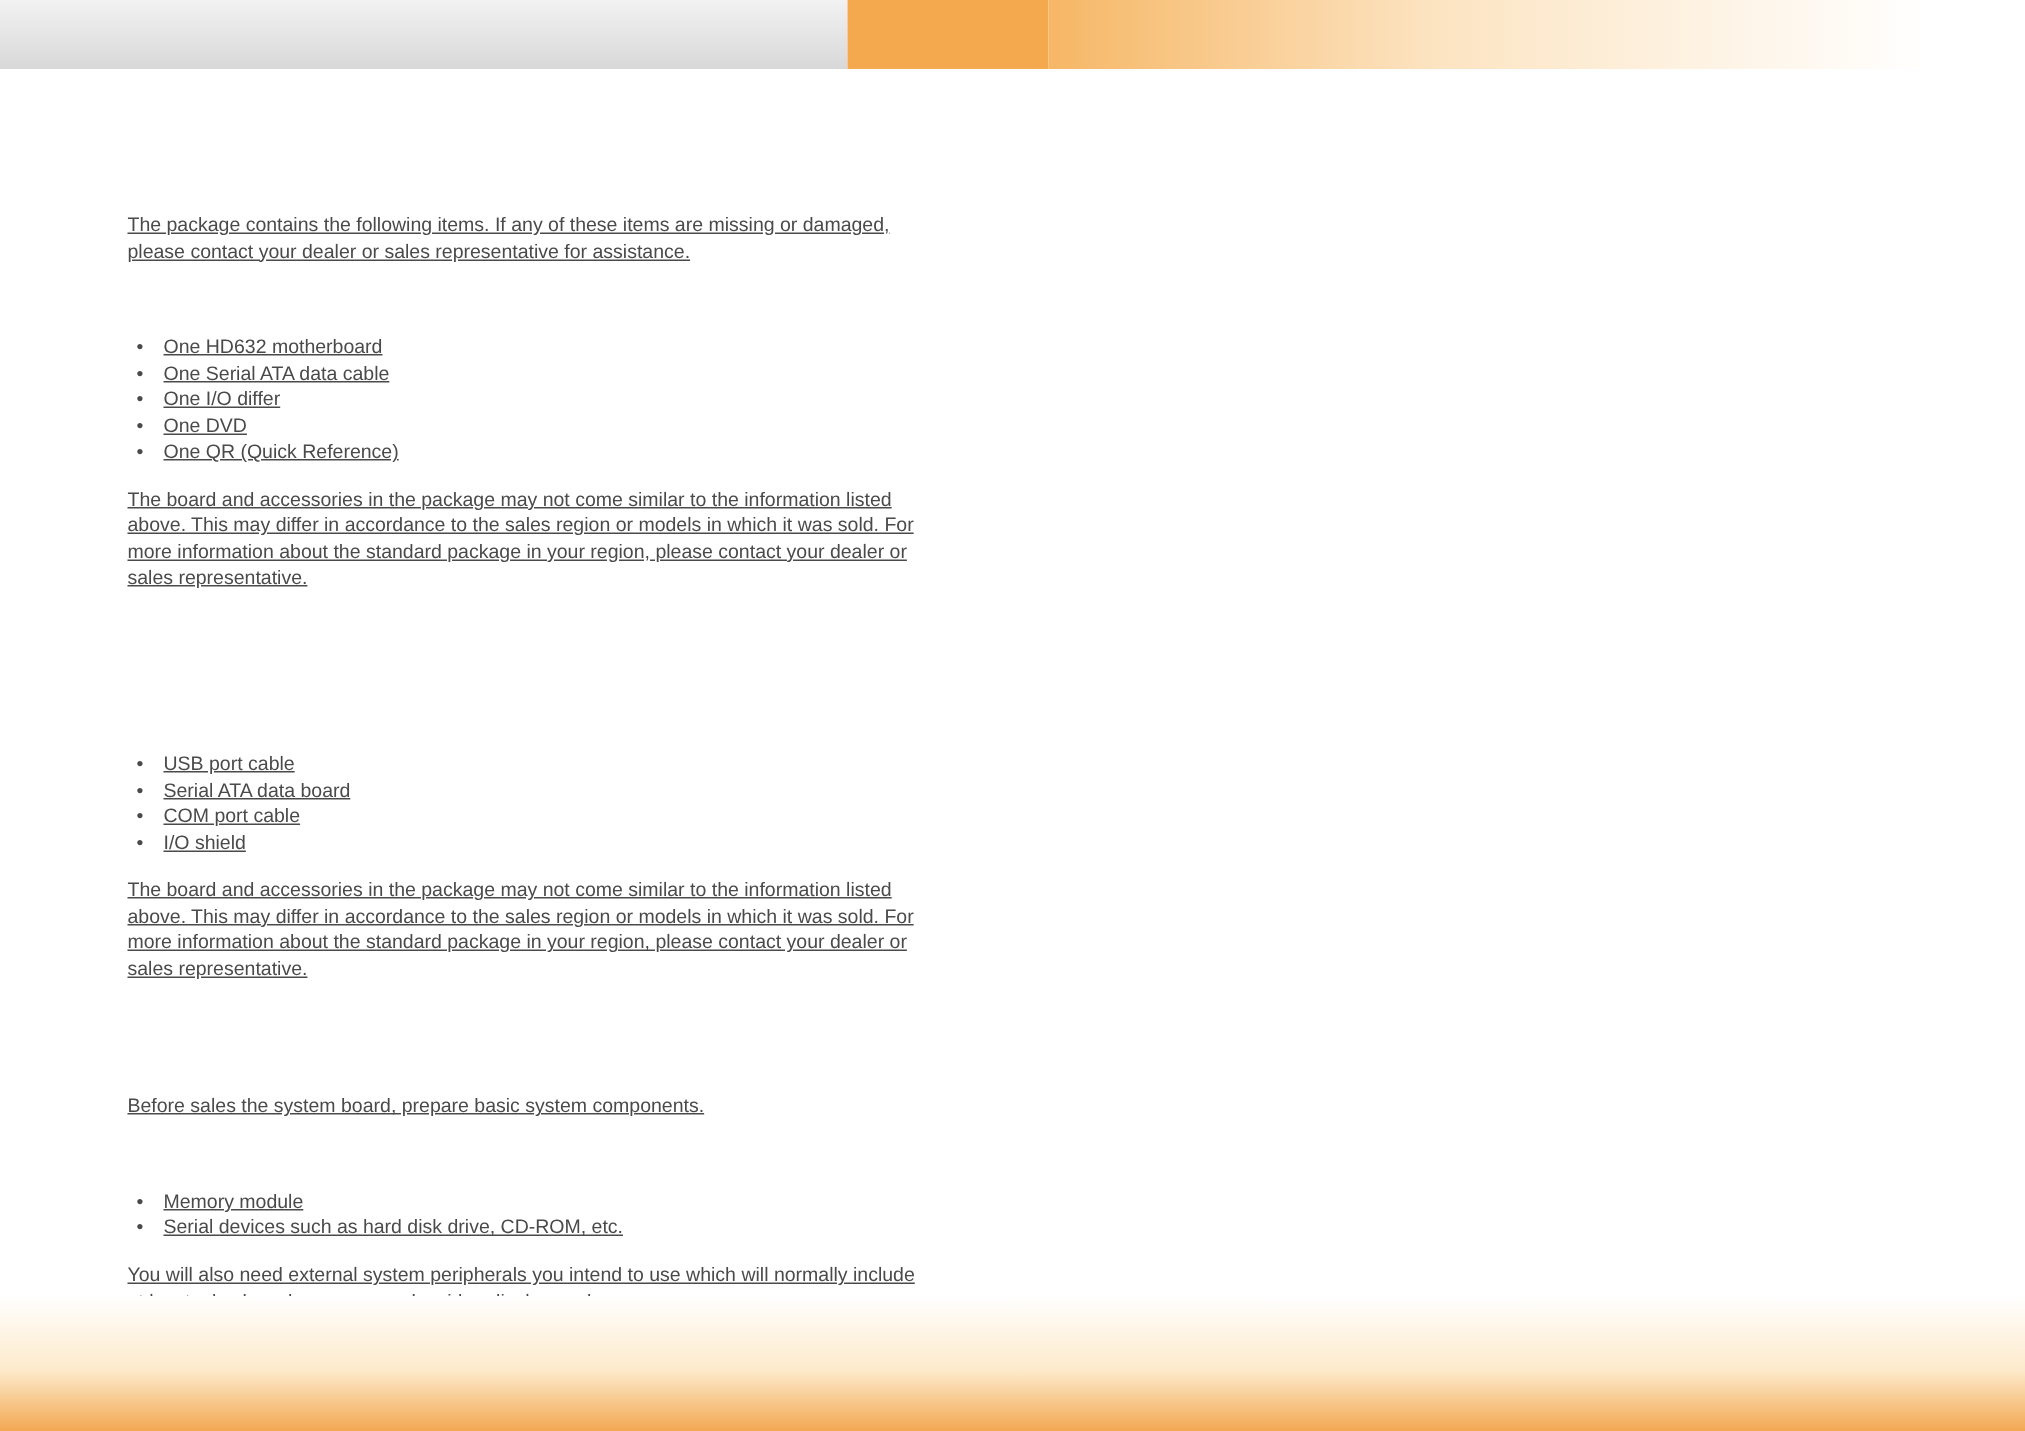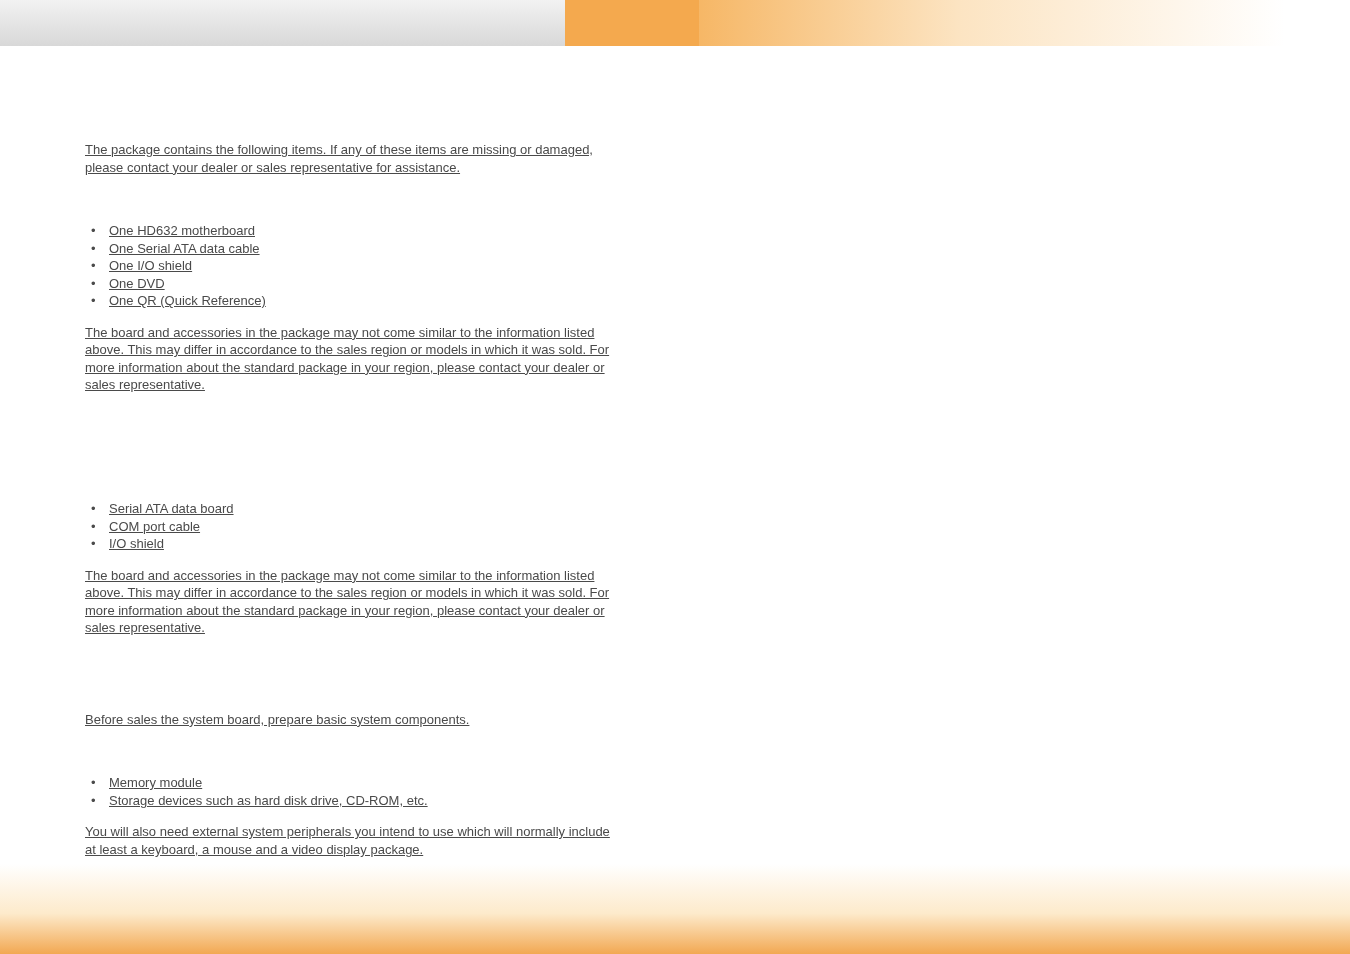--- a/index.html
+++ b/index.html
@@ -101,7 +101,7 @@
   <ul class="items">
     <li>One HD632 motherboard</li>
     <li>One Serial ATA data cable</li>
-    <li>One I/O shield</li>
+    <li>One I/O differ</li>
     <li>One DVD</li>
     <li>One QR (Quick Reference)</li>
   </ul>

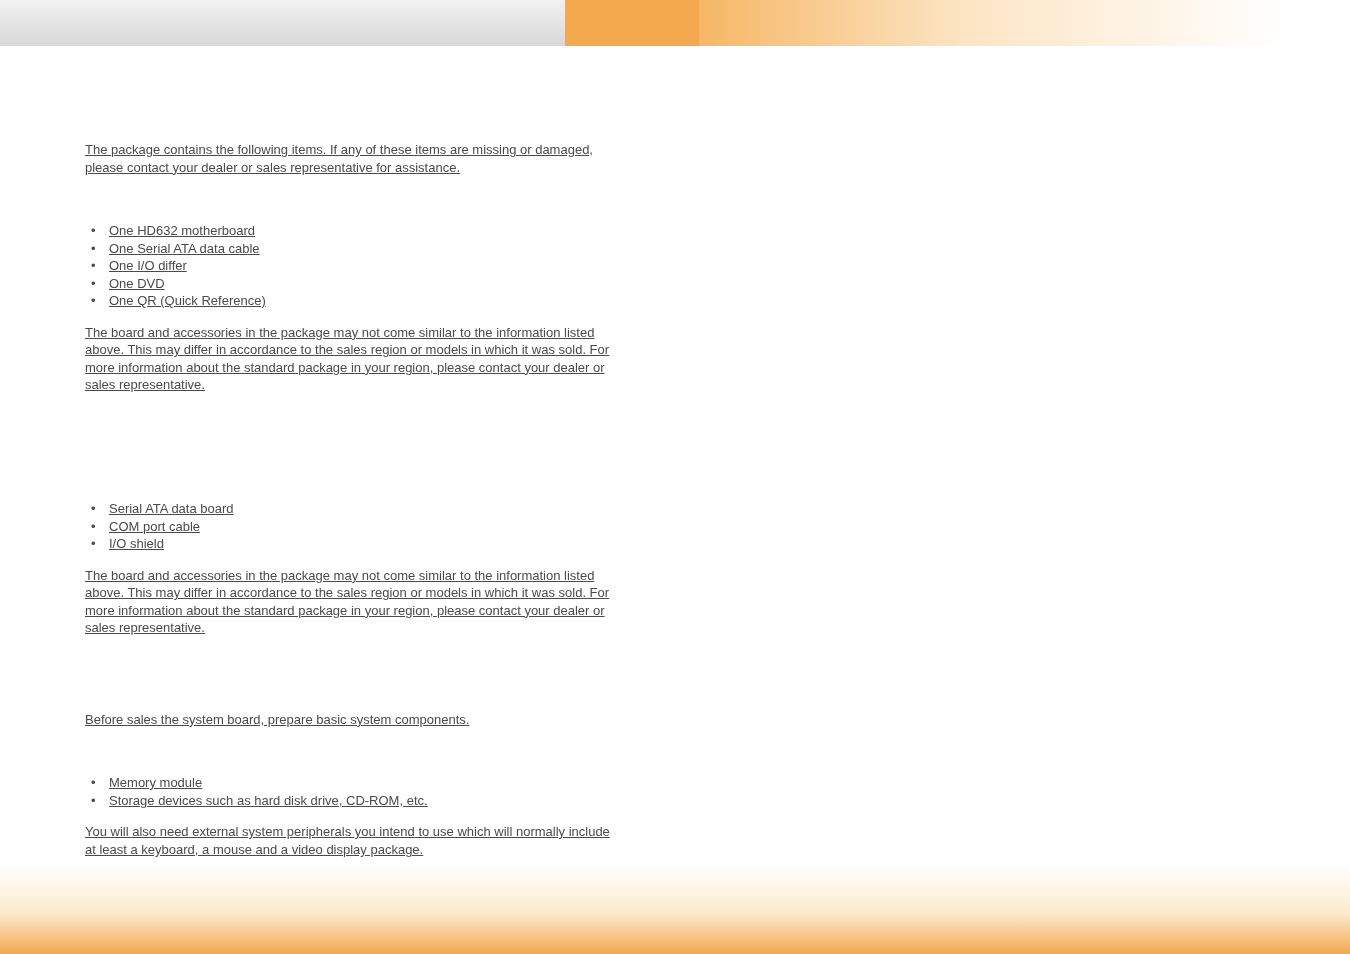--- a/index.html
+++ b/index.html
@@ -111,6 +111,7 @@
   <div class="section-gap"></div>
 
   <ul class="items">
+    <li>USB port cable</li>
     <li>Serial ATA data board</li>
     <li>COM port cable</li>
     <li>I/O shield</li>

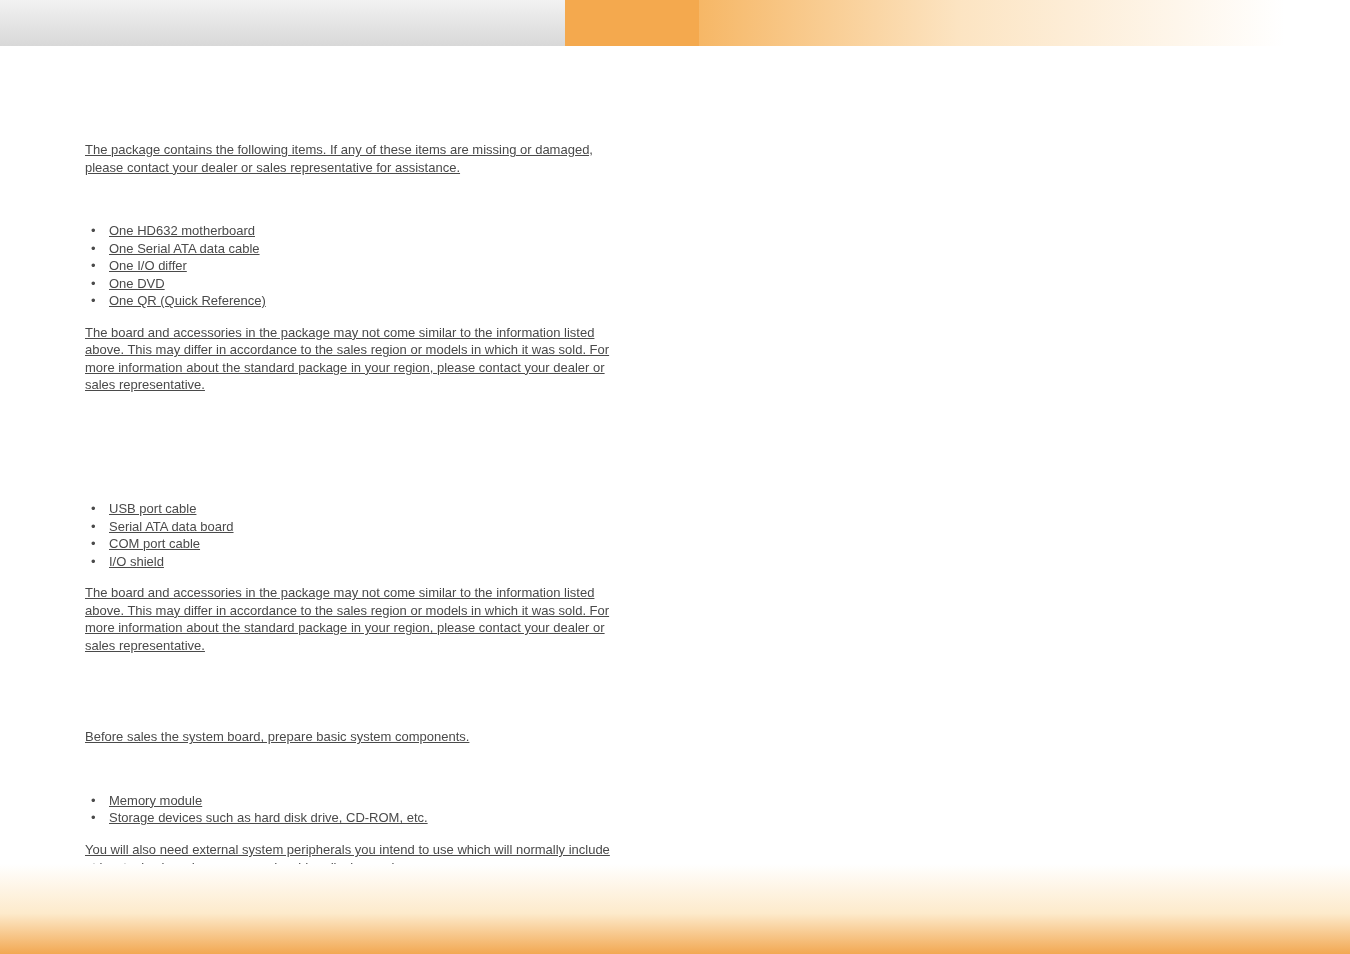--- a/index.html
+++ b/index.html
@@ -127,7 +127,7 @@
 
   <ul class="items">
     <li>Memory module</li>
-    <li>Storage devices such as hard disk drive, CD-ROM, etc.</li>
+    <li>Serial devices such as hard disk drive, CD-ROM, etc.</li>
   </ul>
 
   <div class="para">You will also need external system peripherals you intend to use which will normally include at least a keyboard, a mouse and a video display package.</div>

